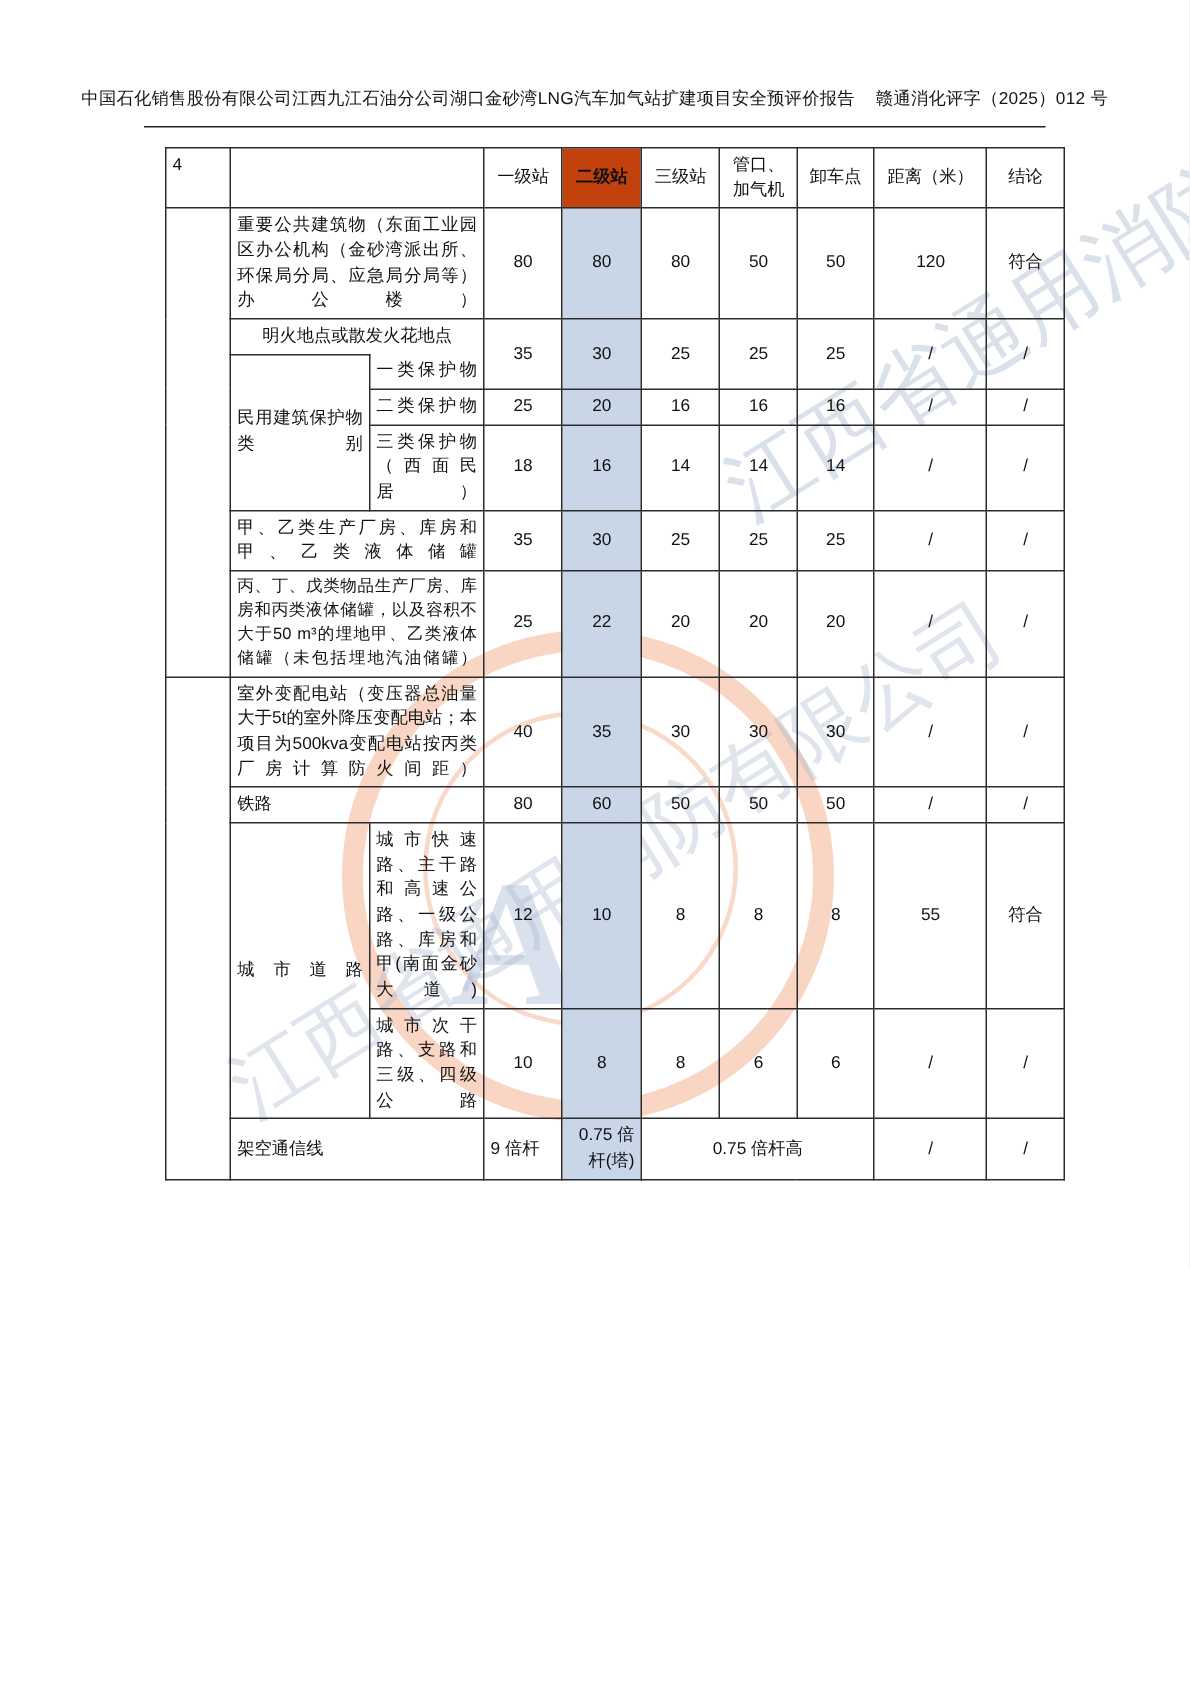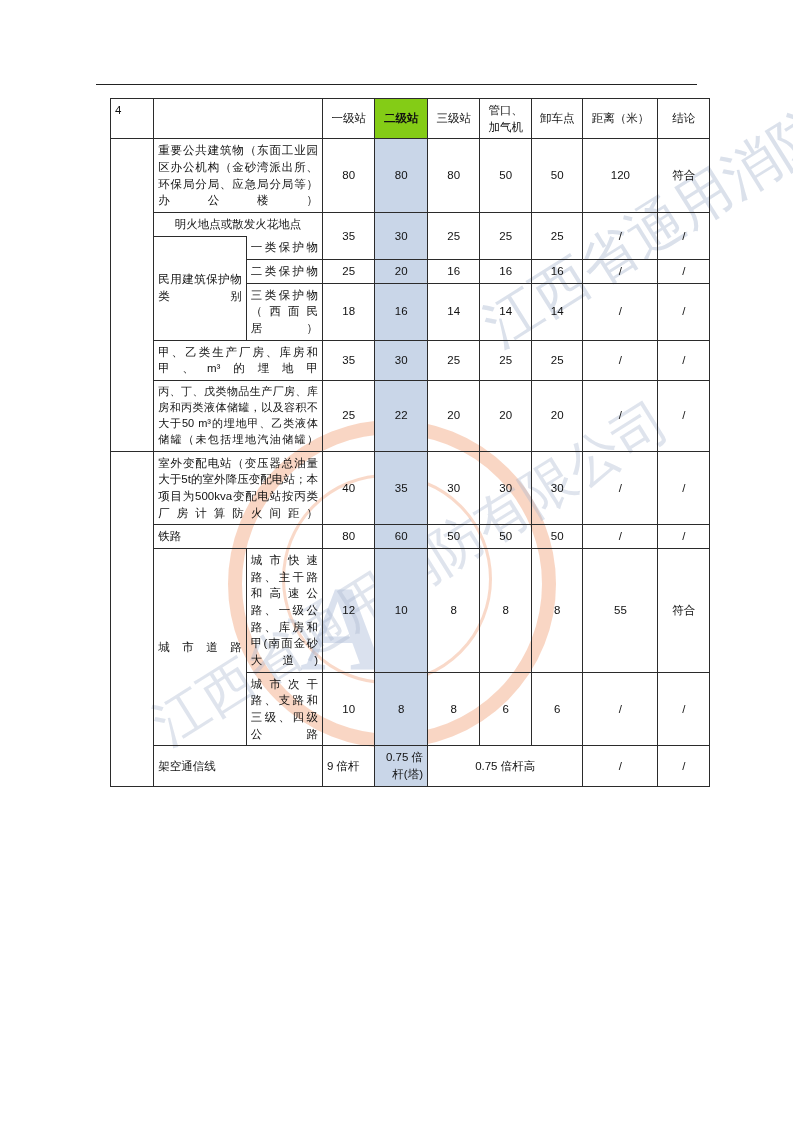--- a/index.html
+++ b/index.html
@@ -138,6 +138,9 @@
   <div class="wm wm-cn-right">江西省通用消防有限公司</div>
   <div class="wm wm-cn-left">江西省通用消防有限公司</div>
 
+  <div class="header">
+    <span>中国石化销售股份有限公司江西九江石油分公司湖口金砂湾LNG汽车加气站扩建项目安全预评价报告</span><span class="sep"></span><span>赣通消化评字（2025）012 号</span>
+  </div>
   <div class="header-rule"></div>
 
   <div class="tbl-wrap">

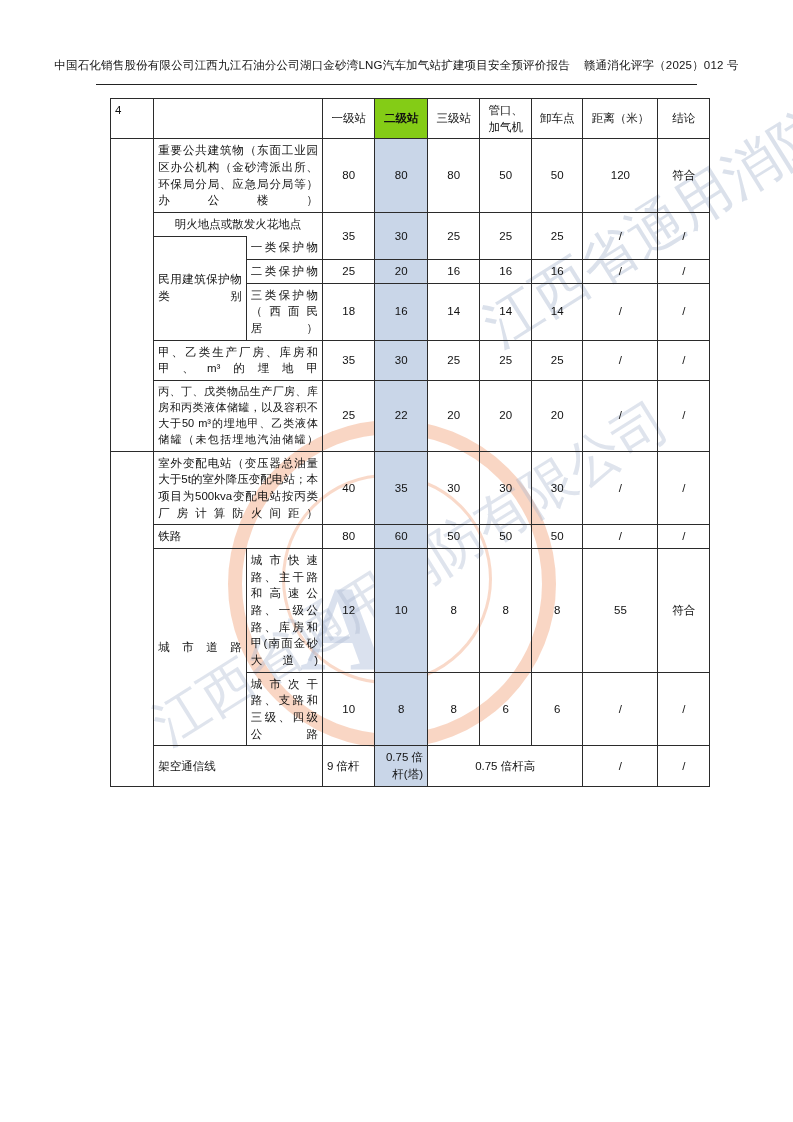--- a/index.html
+++ b/index.html
@@ -103,7 +103,7 @@
   .c-center { text-align: center; }
   .c-left { text-align: left; }
   .hl-col {
-    background: #84cc16;
+    background: #c2410c;
     font-weight: bold;
   }
   .hl-cell {

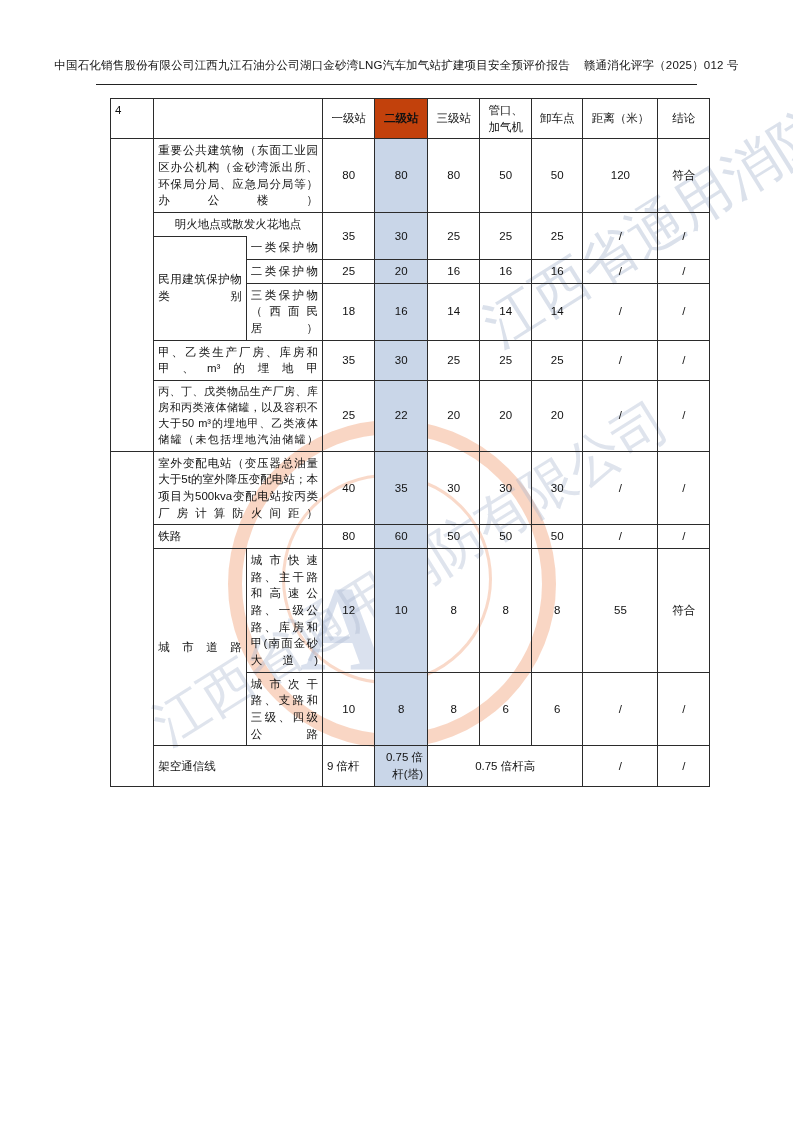--- a/index.html
+++ b/index.html
@@ -222,7 +222,7 @@
       </tr>
 
       <tr>
-        <td colspan="2" class="justify-cn">甲、乙类生产厂房、库房和甲、m³的埋地甲</td>
+        <td colspan="2" class="justify-cn">甲、乙类生产厂房、库房和甲、乙类液体储罐</td>
         <td class="num orange">35</td>
         <td class="num hl-cell">30</td>
         <td class="num">25</td>

